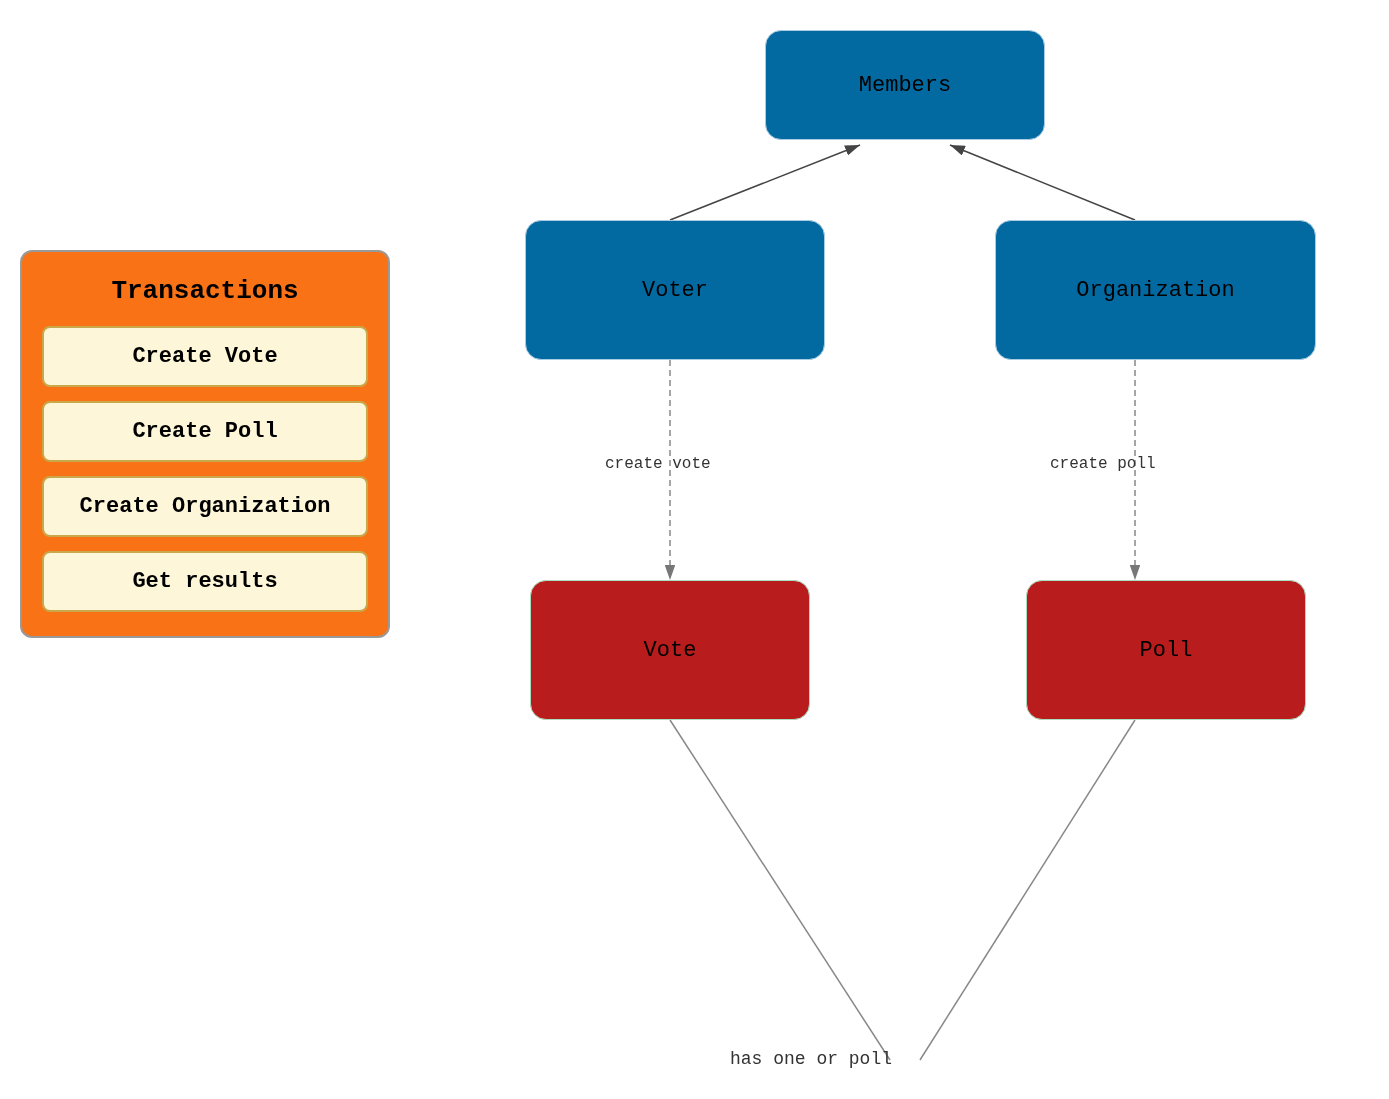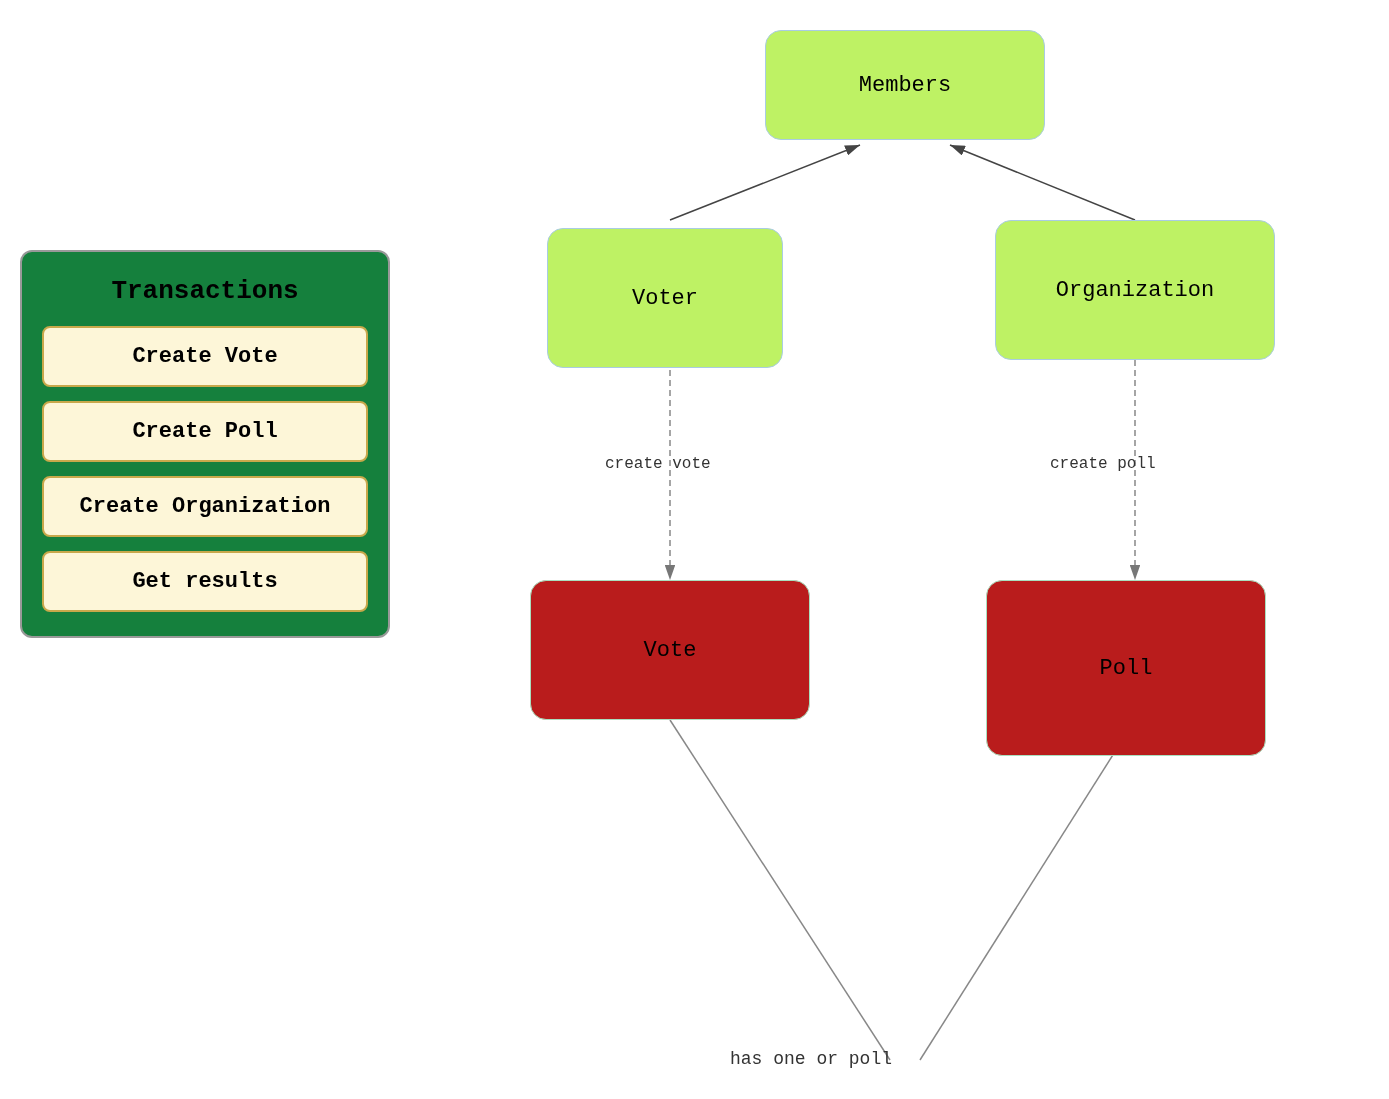--- a/index.html
+++ b/index.html
@@ -72,7 +72,7 @@
     }
 
     .node-blue {
-      background: #bef264;
+      background: #0369a1;
       border: 1.5px solid #a9cce3;
       justify-content: center;
     }

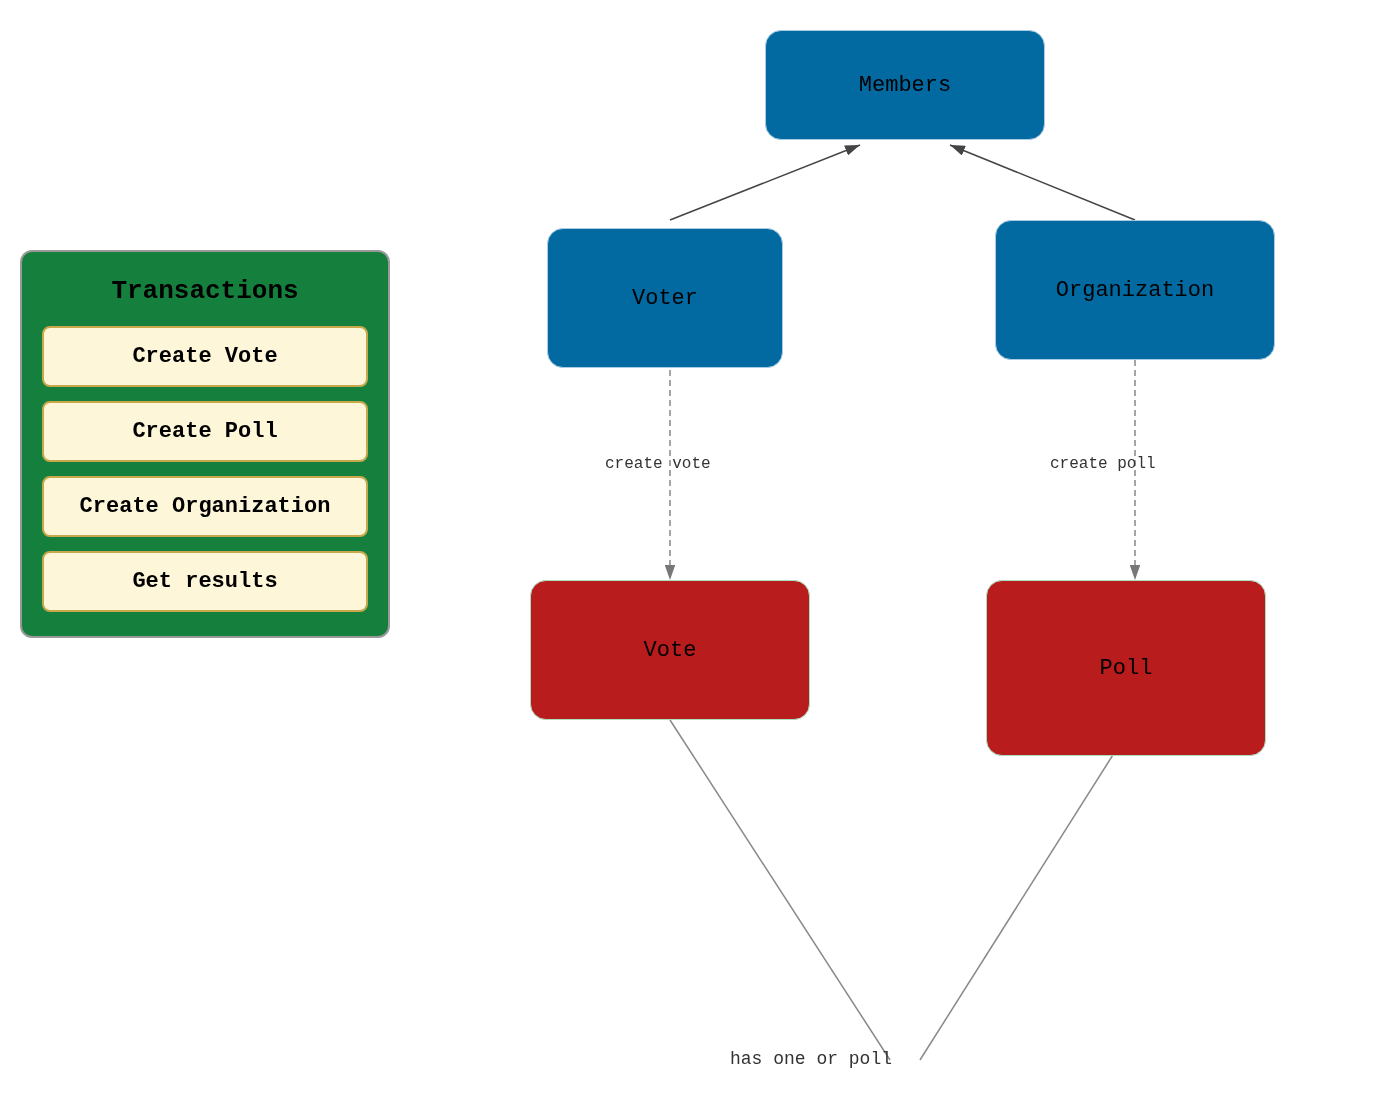--- a/index.html
+++ b/index.html
@@ -21,7 +21,7 @@
       border: 2px solid #999;
       border-radius: 12px;
       padding: 24px 20px 24px 20px;
-      background: #15803d;
+      background: #f97316;
     }
 
     .transactions-title {

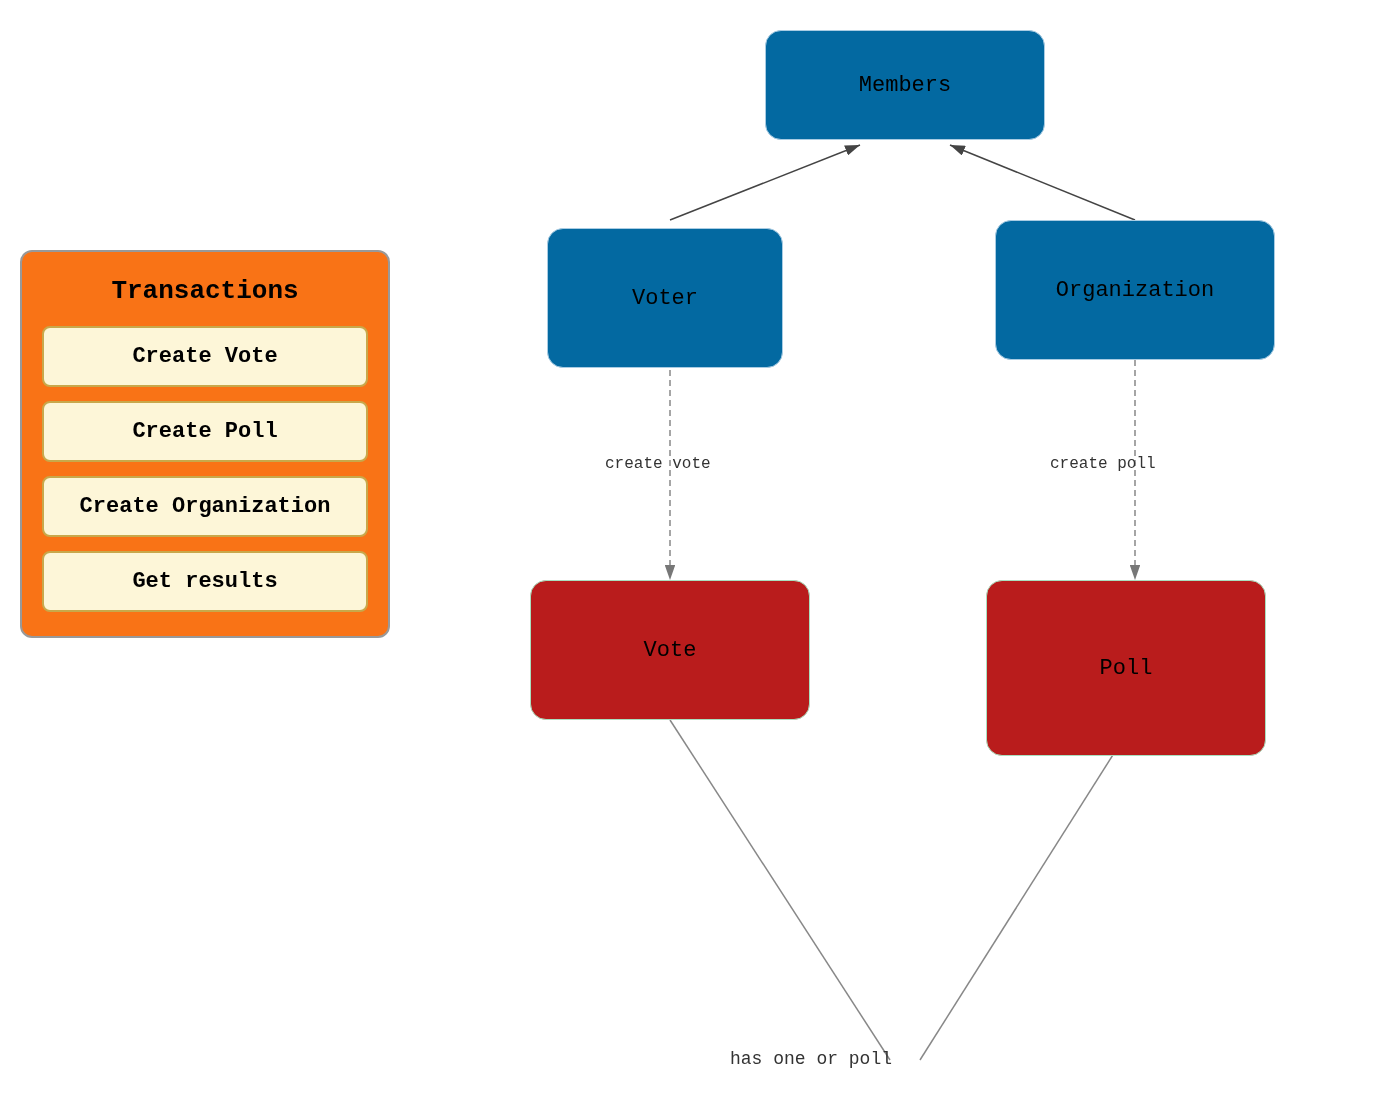--- a/index.html
+++ b/index.html
@@ -92,11 +92,10 @@
 
     
     .node-voter {
-      width: 236px;
+      width: 300px;
       height: 140px;
       top: 220px;
-      left: 117px;
-      margin-top: 8px;
+      left: 95px;
     }
 
     

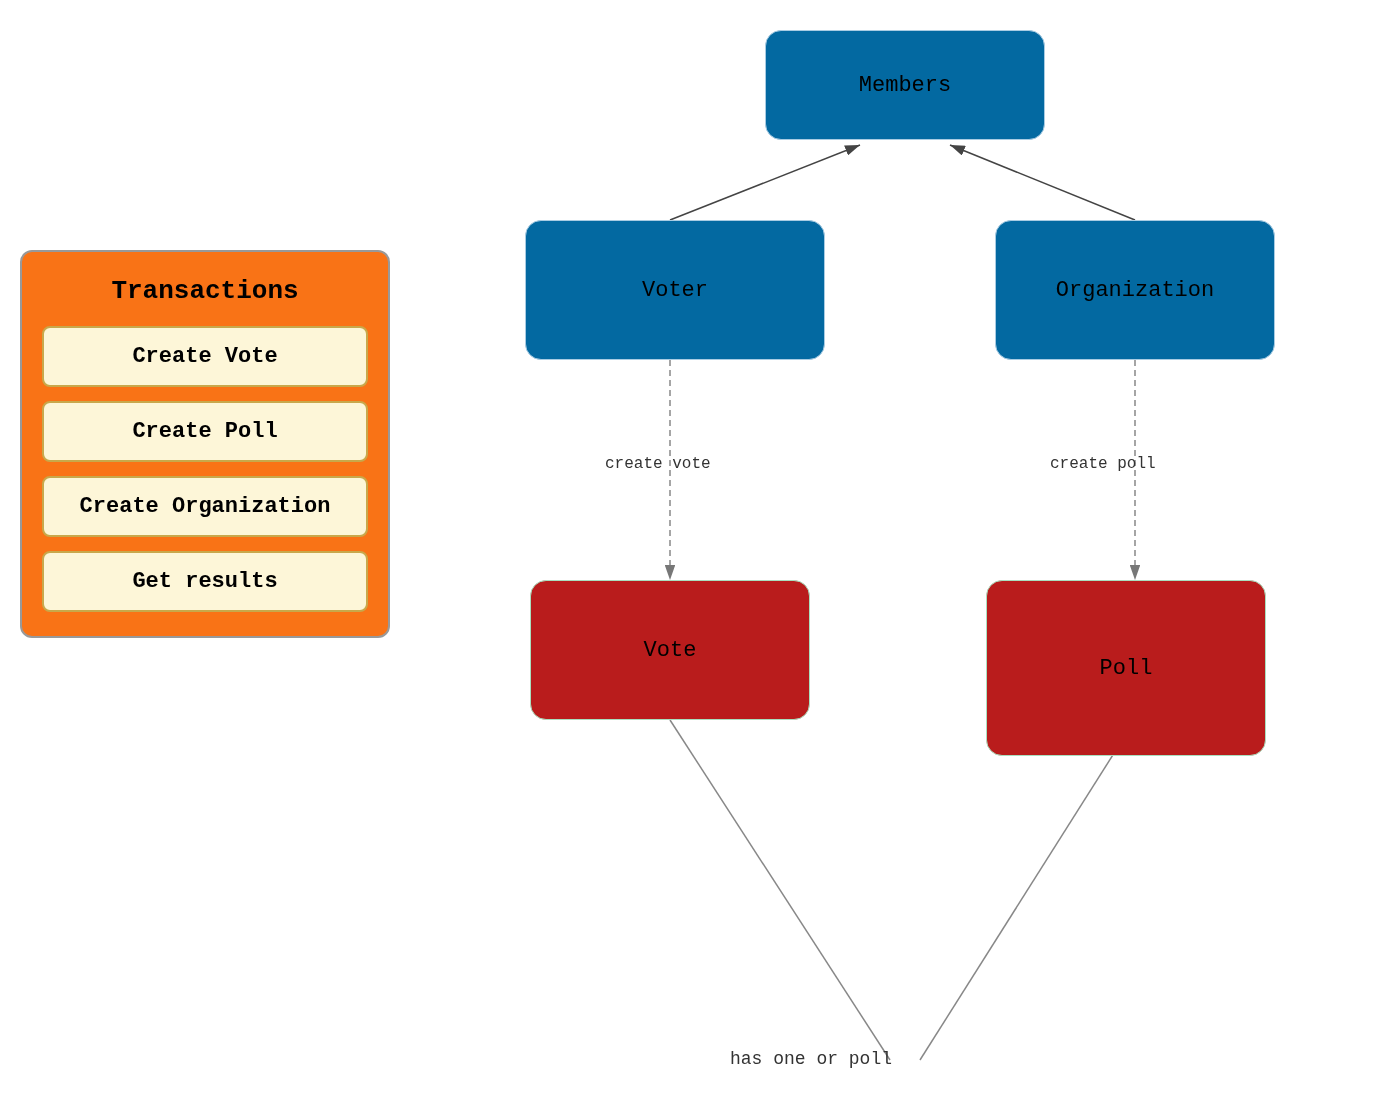--- a/index.html
+++ b/index.html
@@ -100,7 +100,7 @@
 
     
     .node-organization {
-      width: 280px;
+      width: 321px;
       height: 140px;
       top: 220px;
       left: 565px;

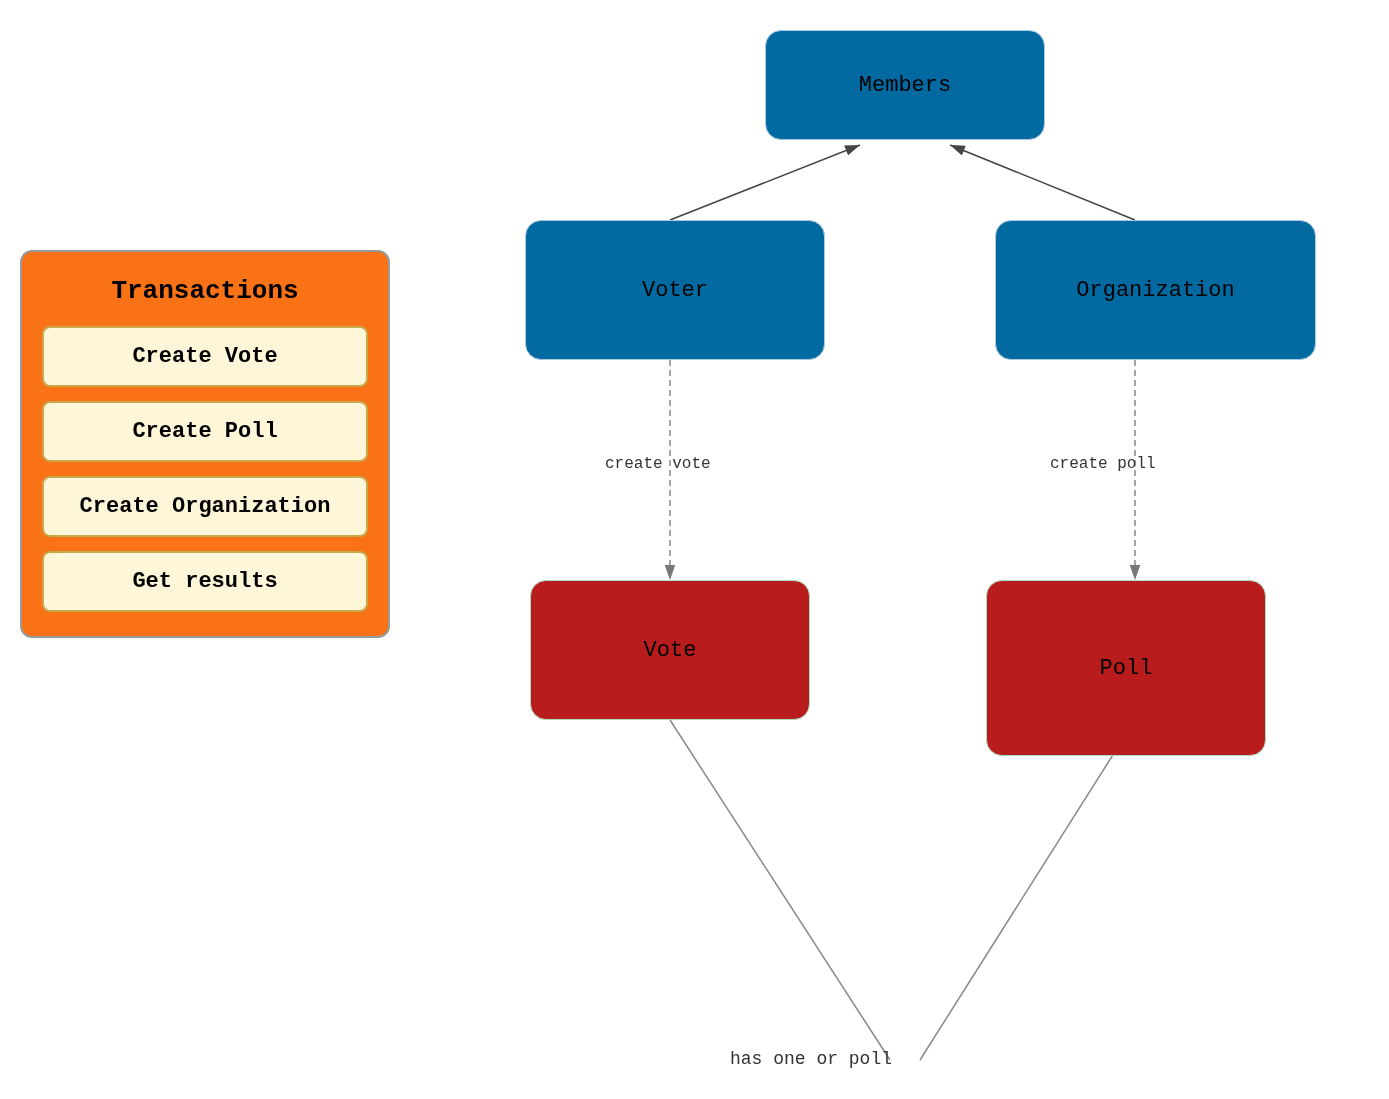--- a/index.html
+++ b/index.html
@@ -117,9 +117,9 @@
     
     .node-poll {
       width: 280px;
-      height: 176px;
+      height: 140px;
       top: 580px;
-      left: 556px;
+      left: 596px;
     }
 
     

